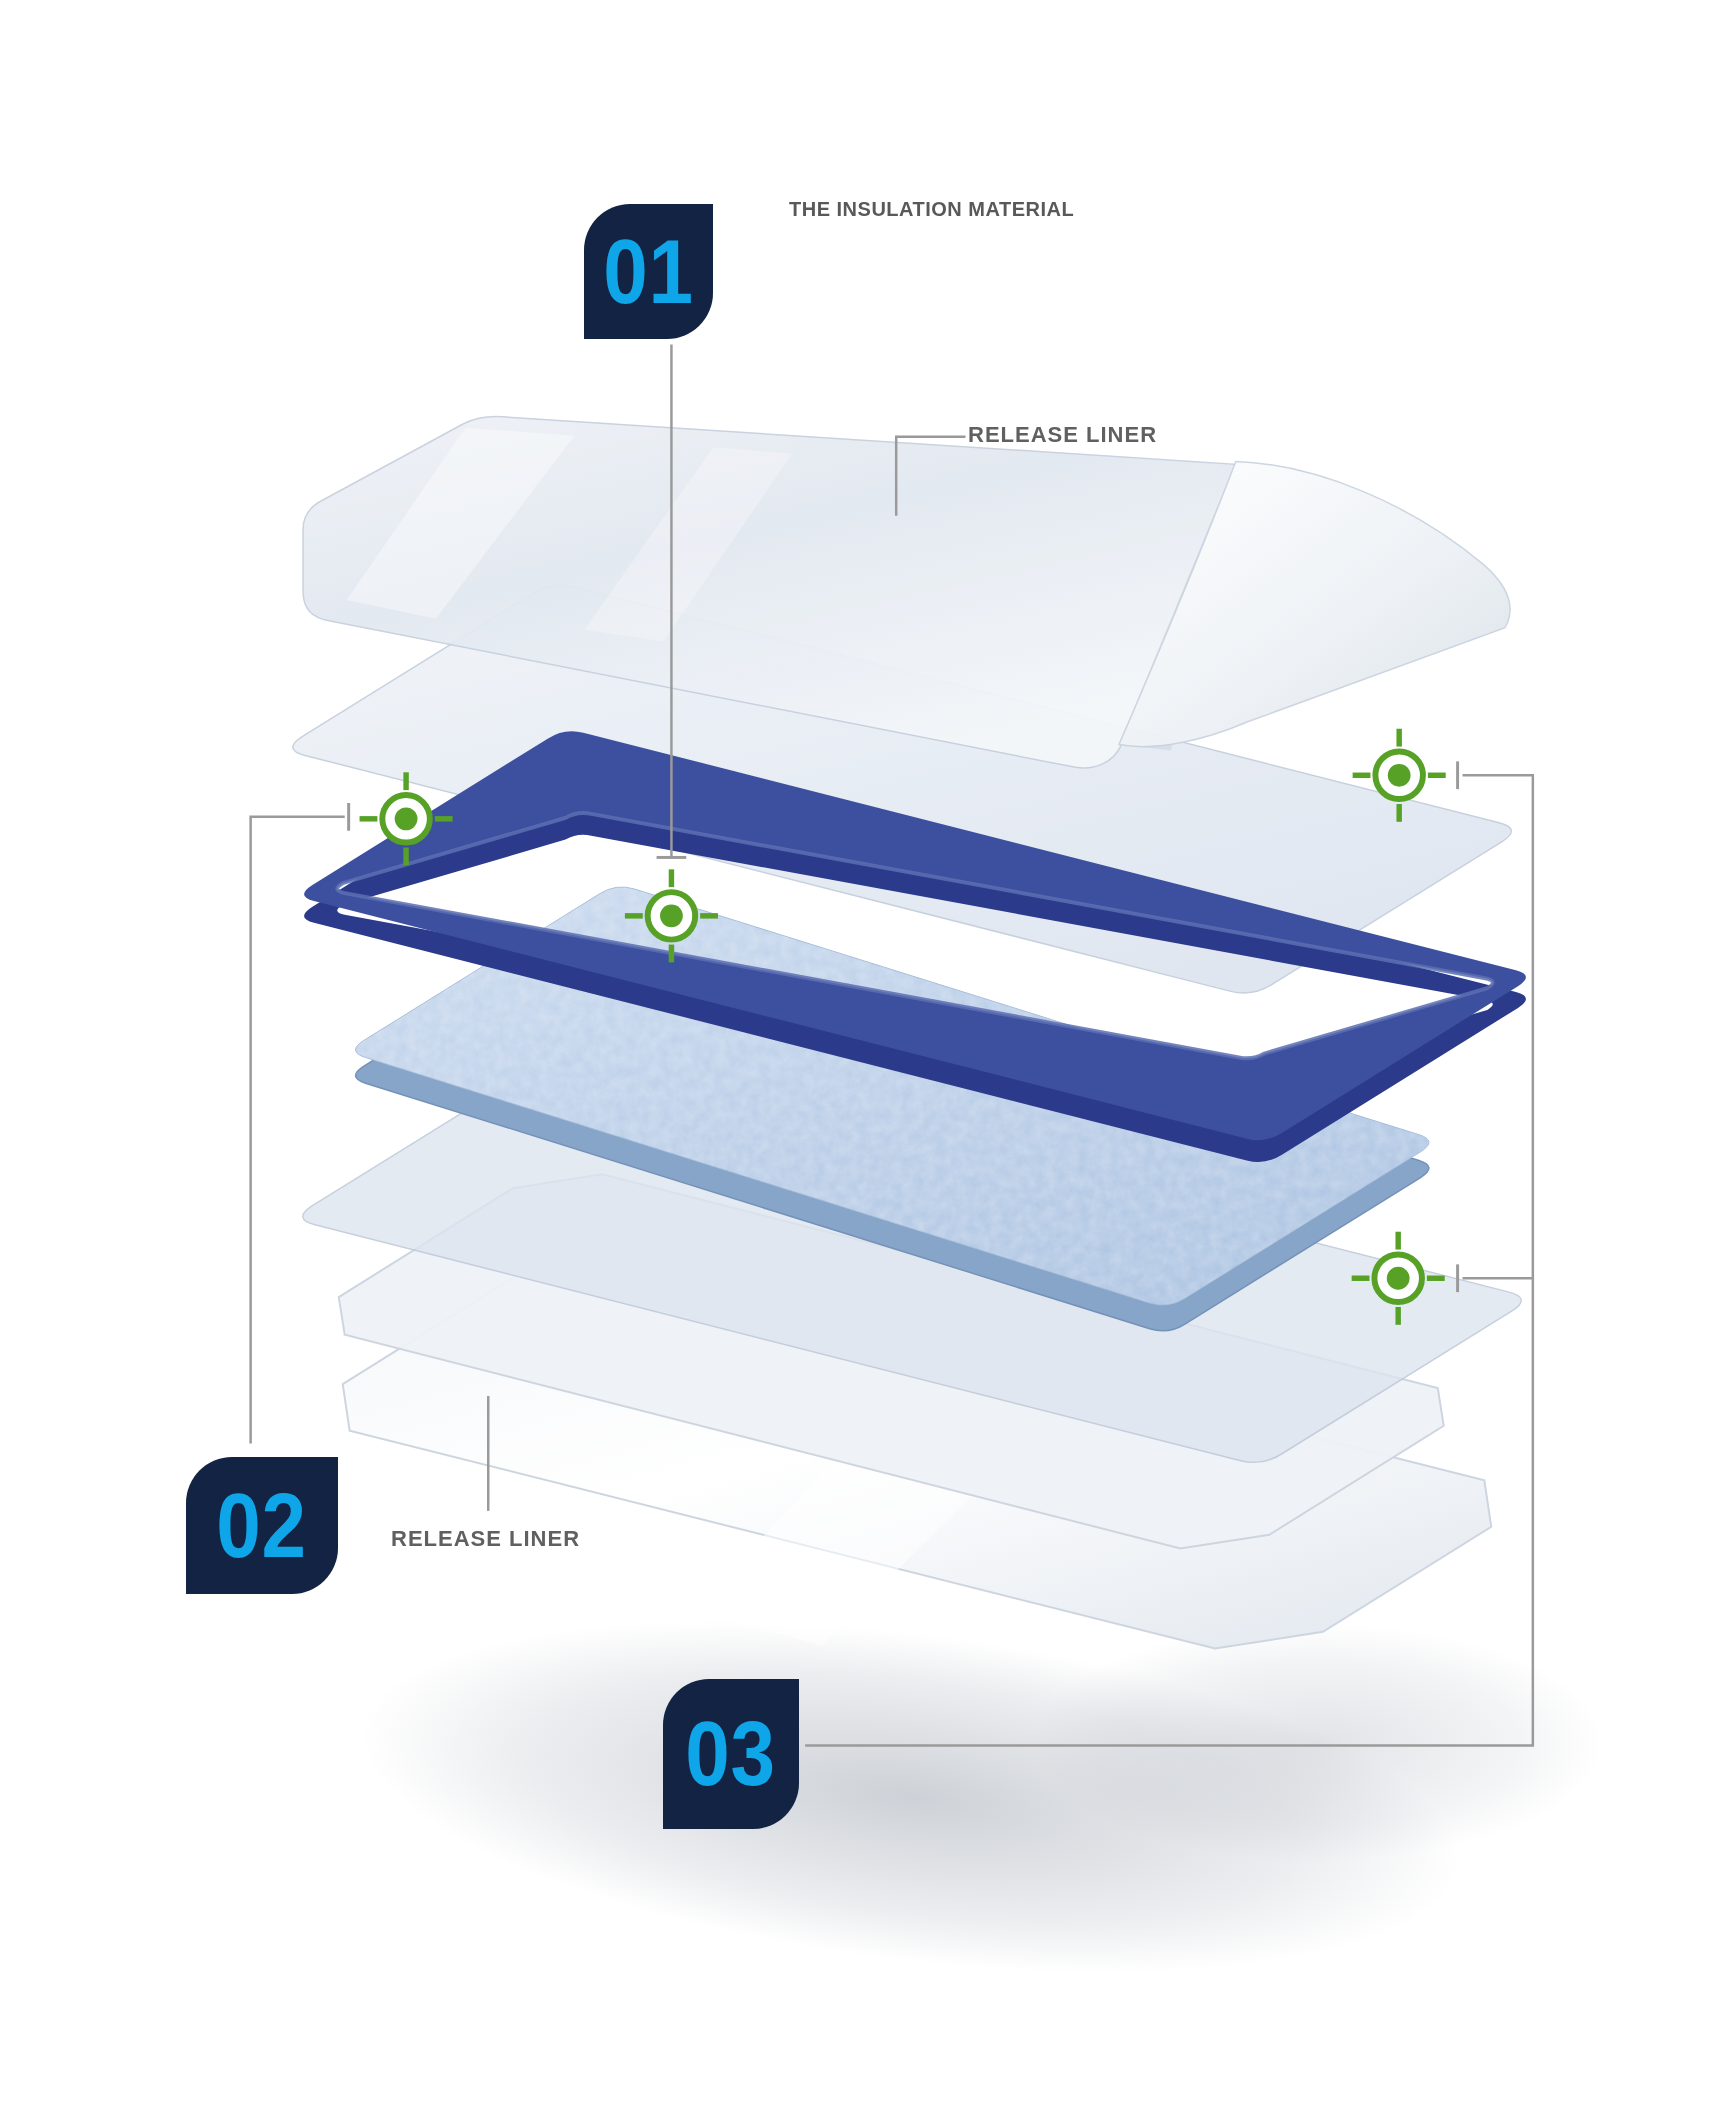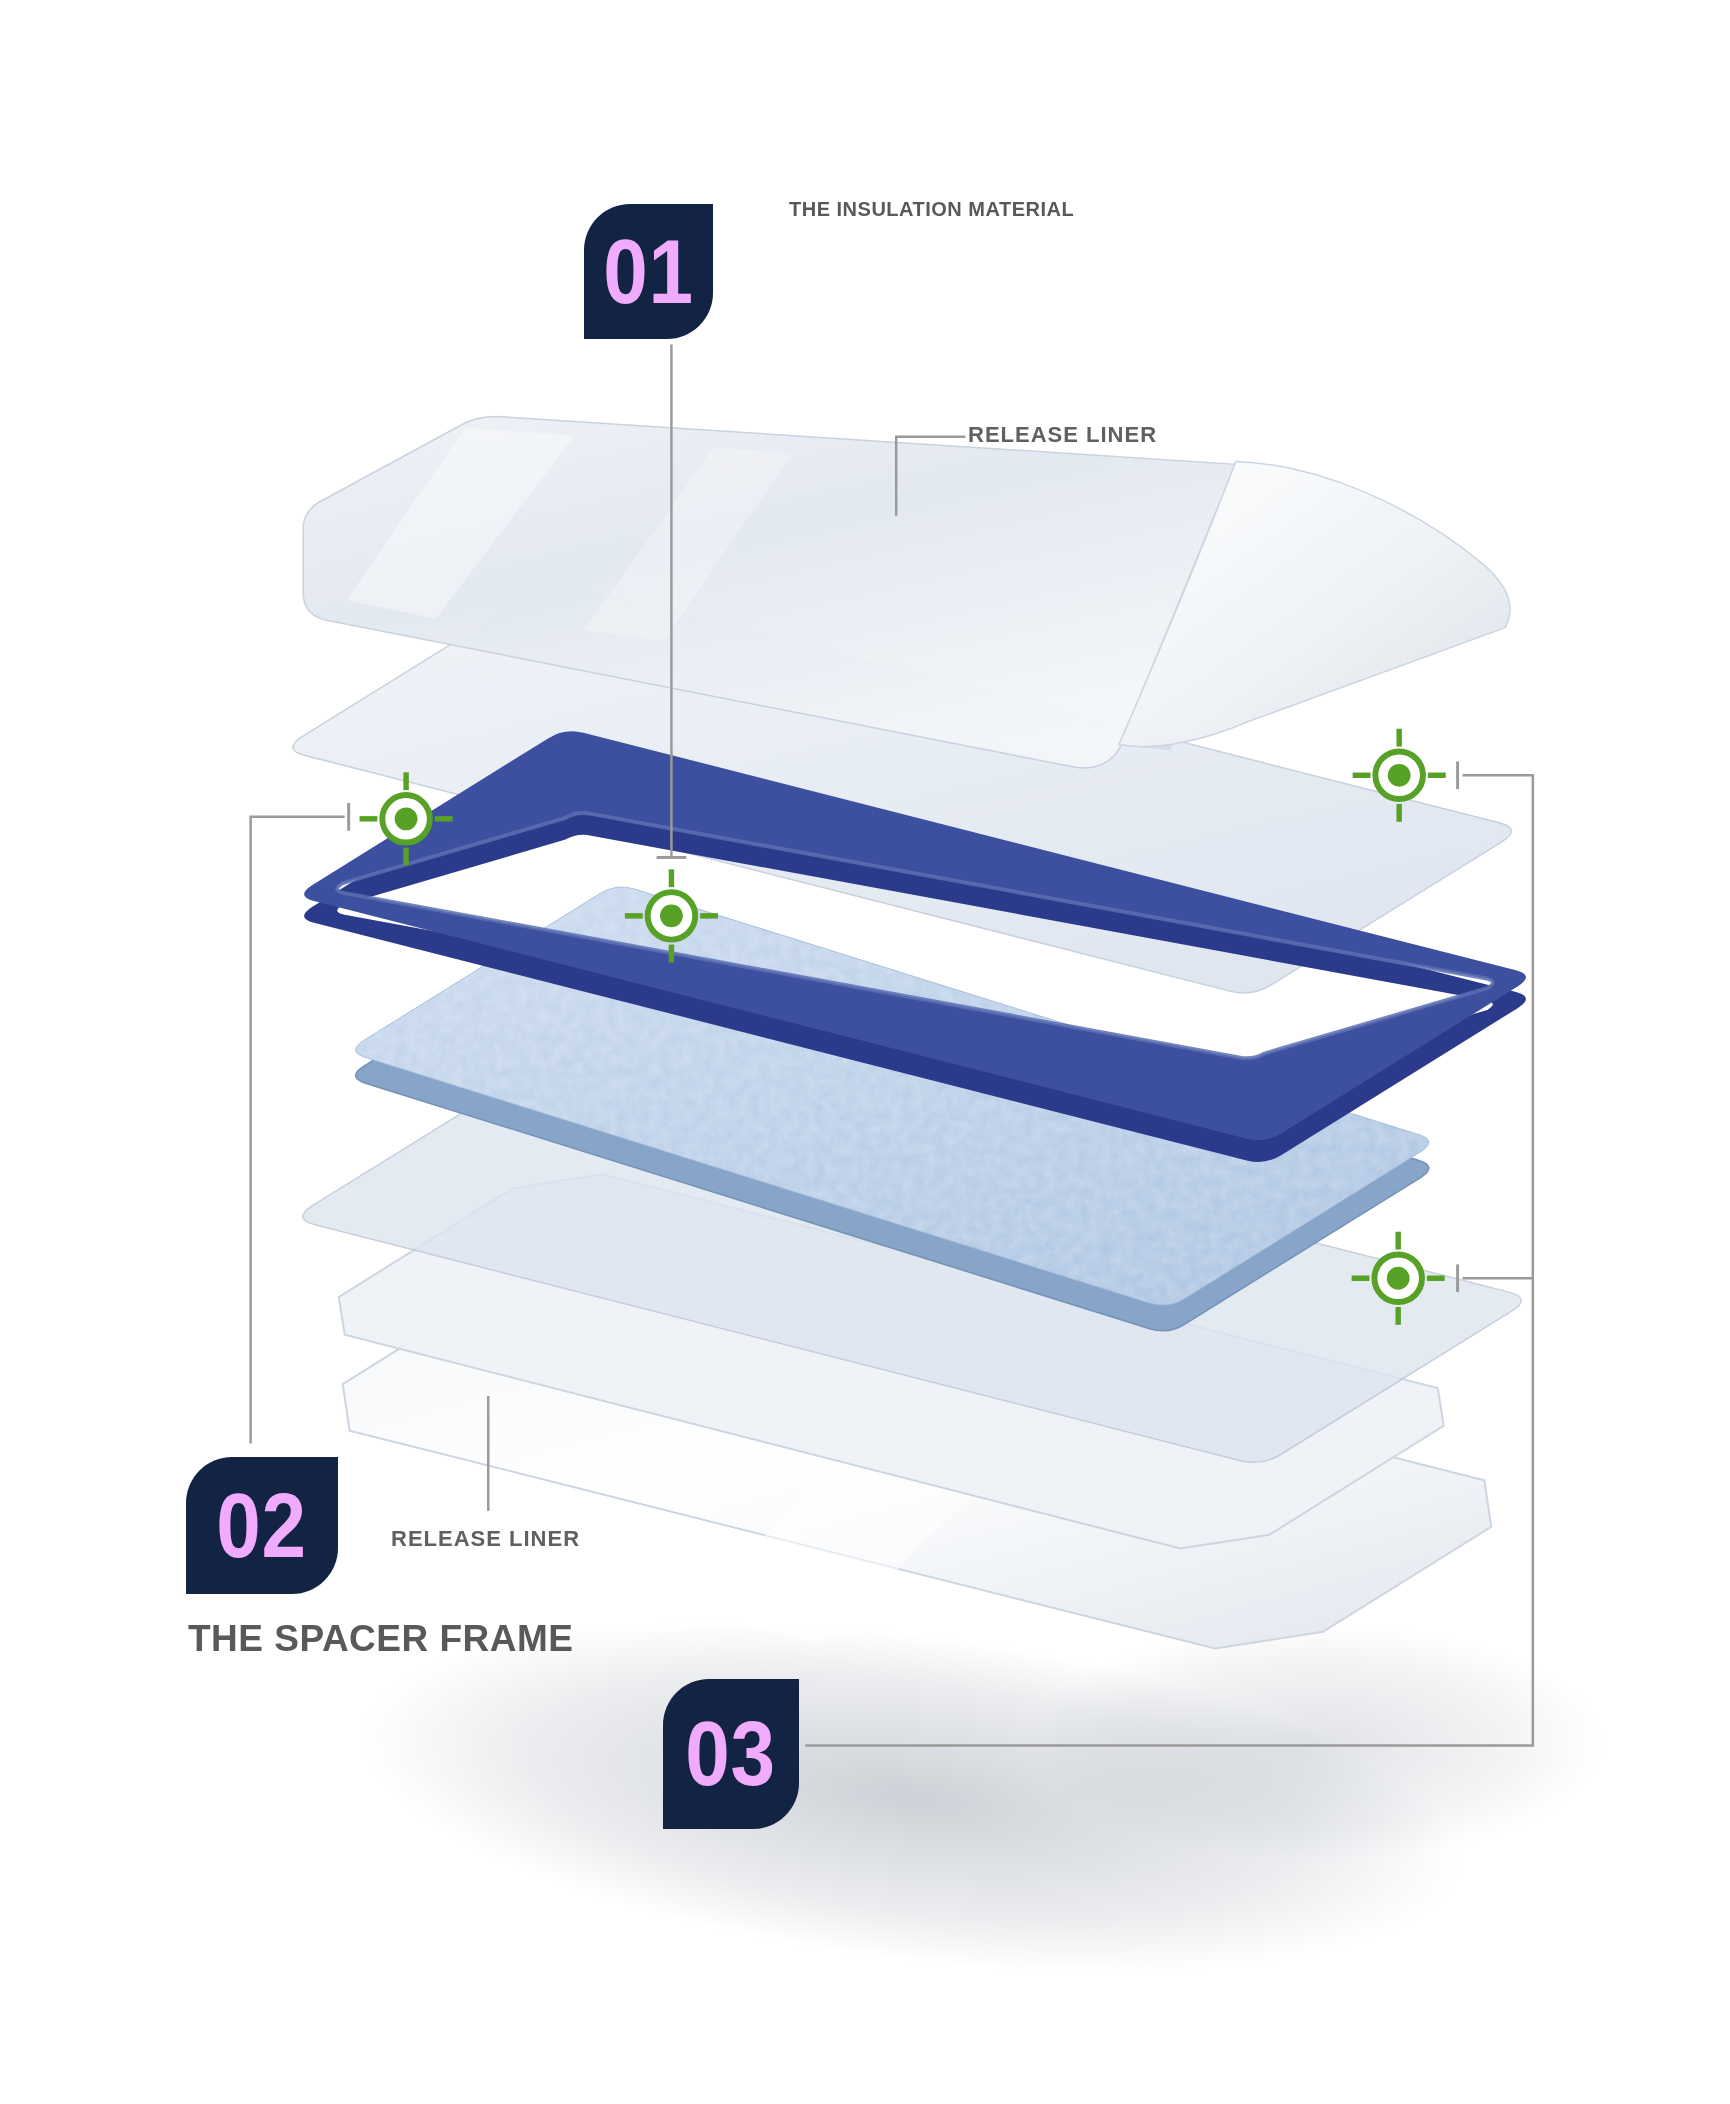--- a/index.html
+++ b/index.html
@@ -6,7 +6,7 @@
   .stage{position:relative;width:1731px;height:2105px;background:#ffffff;overflow:hidden;
          font-family:"Liberation Sans", sans-serif;}
   .stage svg{position:absolute;left:0;top:0;width:1731px;height:2105px;}
-  .badge{position:absolute;background:#122343;color:#f0abfc;display:flex;align-items:center;justify-content:center;
+  .badge{position:absolute;background:#122343;color:#0ea5e9;display:flex;align-items:center;justify-content:center;
          font-weight:700;font-size:91px;letter-spacing:1px;border-radius:46px 0 46px 0;}
   .badge span{transform:scaleX(.88);display:inline-block;}
   .b1{left:584px;top:204px;width:129px;height:135px;}

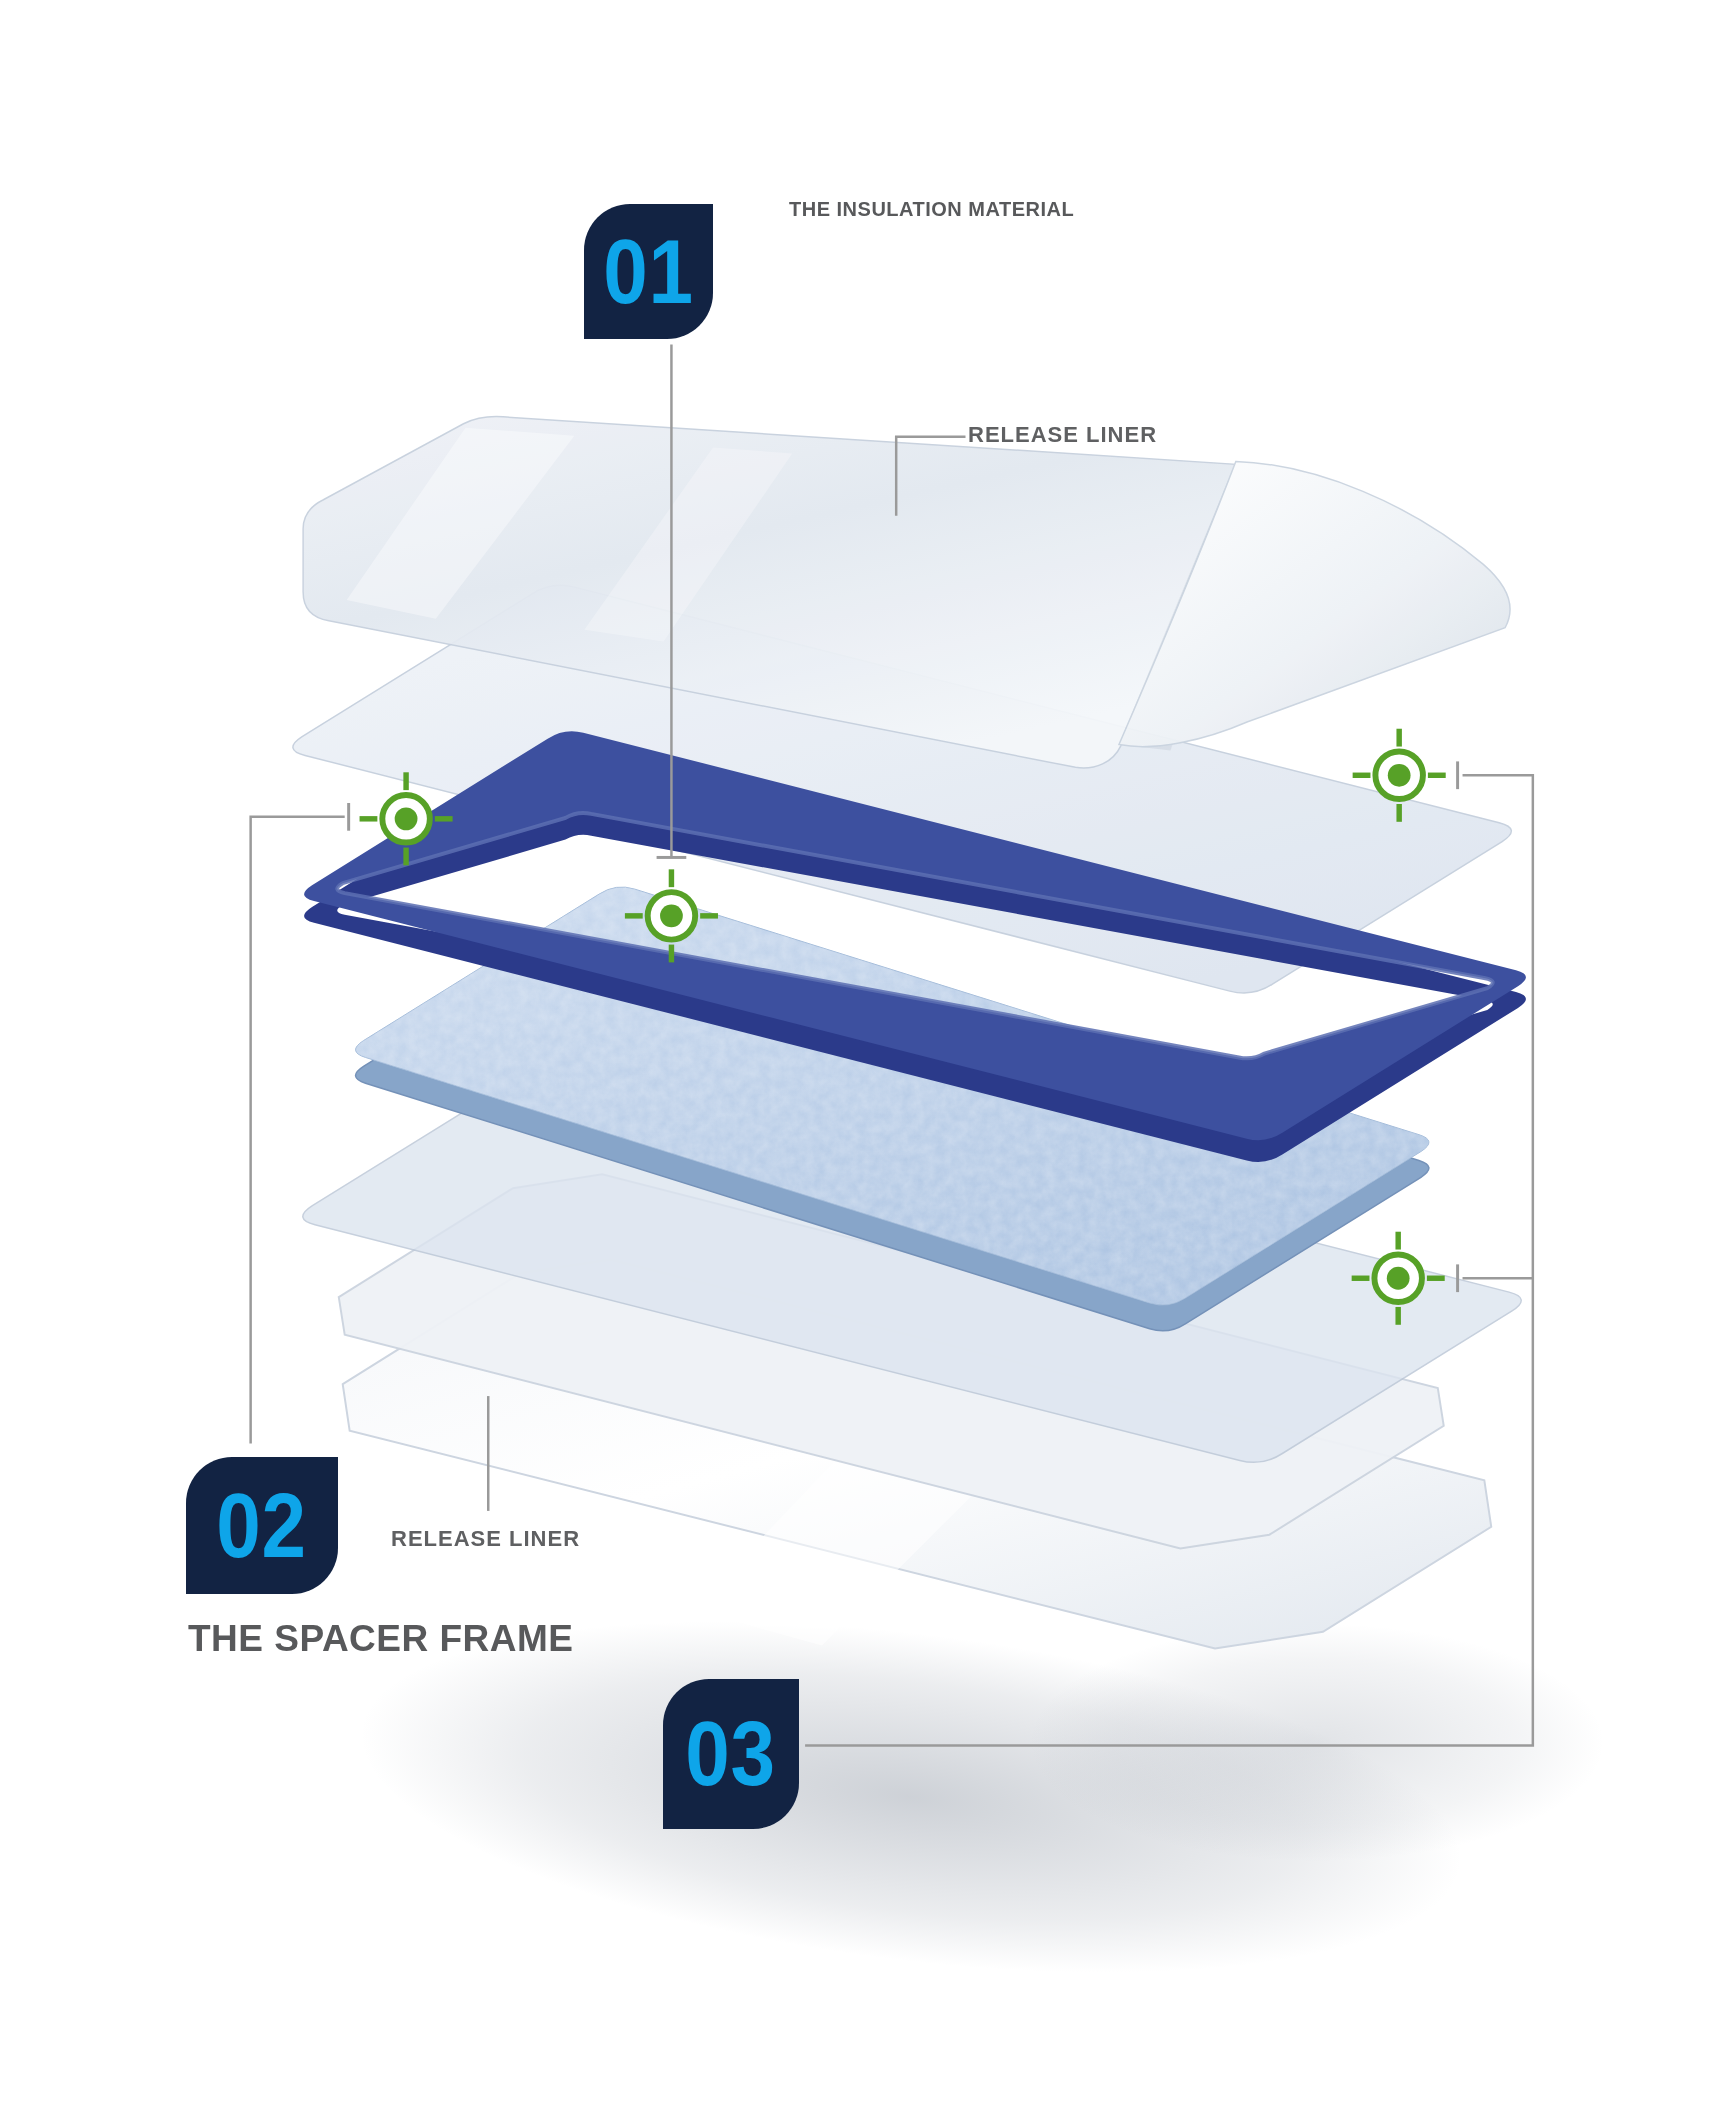--- a/index.html
+++ b/index.html
@@ -143,7 +143,6 @@
 <div class="badge b2">
   <span>02</span>
 </div>
-<div class="step-title t2">THE SPACER FRAME</div>
 
 <div class="liner-label rl2">RELEASE LINER</div>
 

